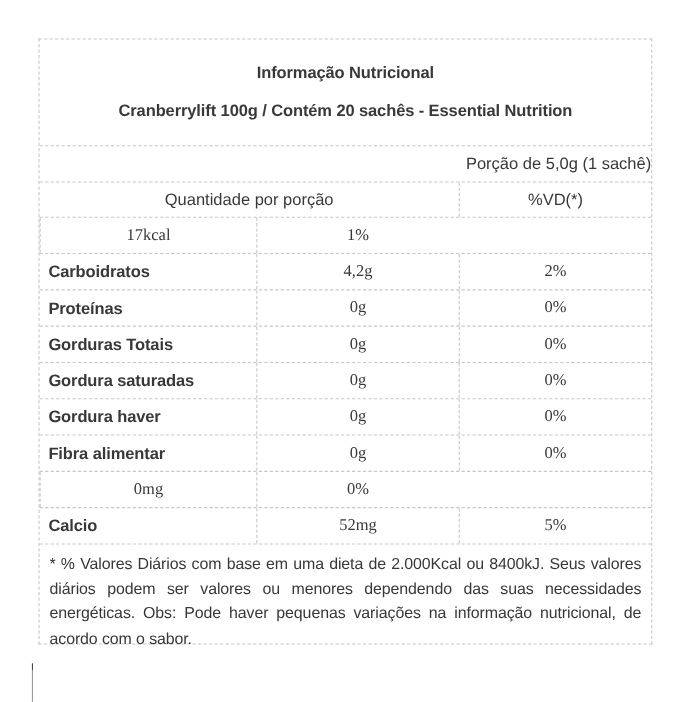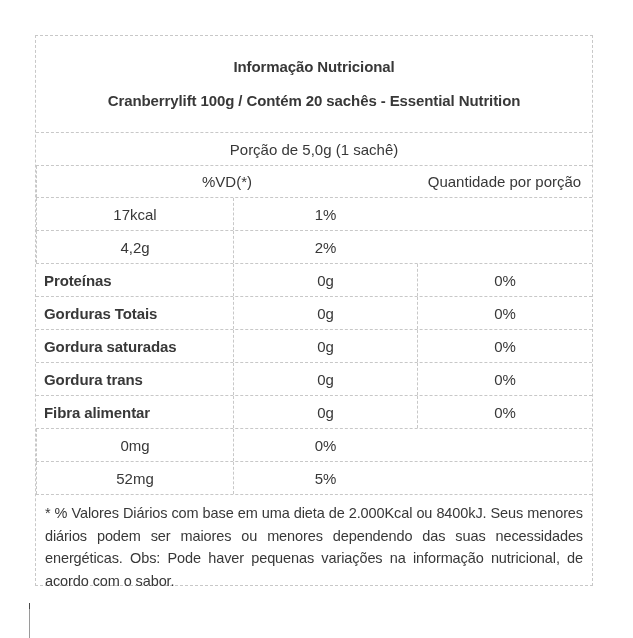--- a/index.html
+++ b/index.html
@@ -46,7 +46,7 @@
     height: 33px;
     display: flex;
     align-items: center;
-    justify-content: center;
+    justify-content: flex-end;
     font-size: 15px;
   }
   .header-row {

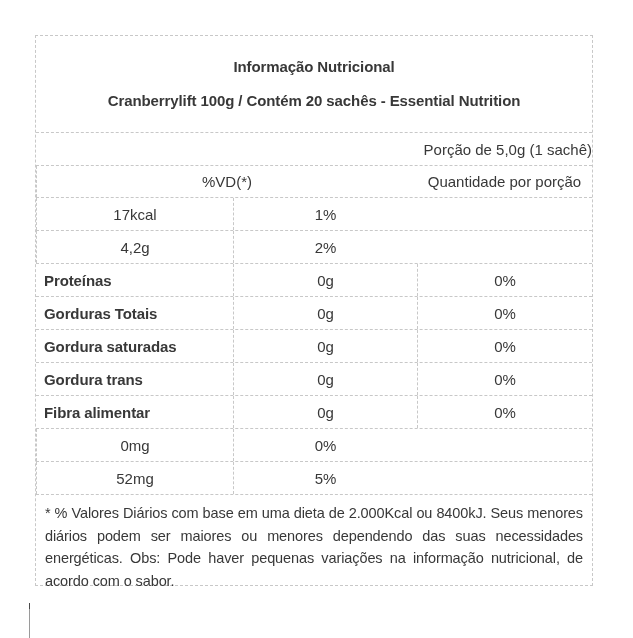--- a/index.html
+++ b/index.html
@@ -118,8 +118,8 @@
   </div>
 
   <div class="section header-row">
+    <div class="header-cell">Quantidade por porção</div>
     <div class="header-cell dv">%VD(*)</div>
-    <div class="header-cell">Quantidade por porção</div>
   </div>
 
   <div id="rows-container">

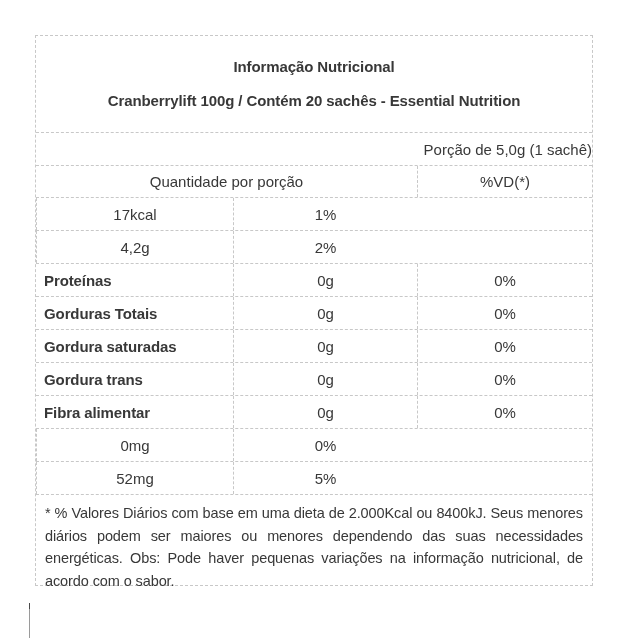--- a/index.html
+++ b/index.html
@@ -84,6 +84,7 @@
   .cell.qty, .cell.dv {
     justify-content: center;
     border-left: 1px dashed #c8c8c8;
+    font-family: Liberation Serif, serif;
   }
   .footnote {
     height: 90px;

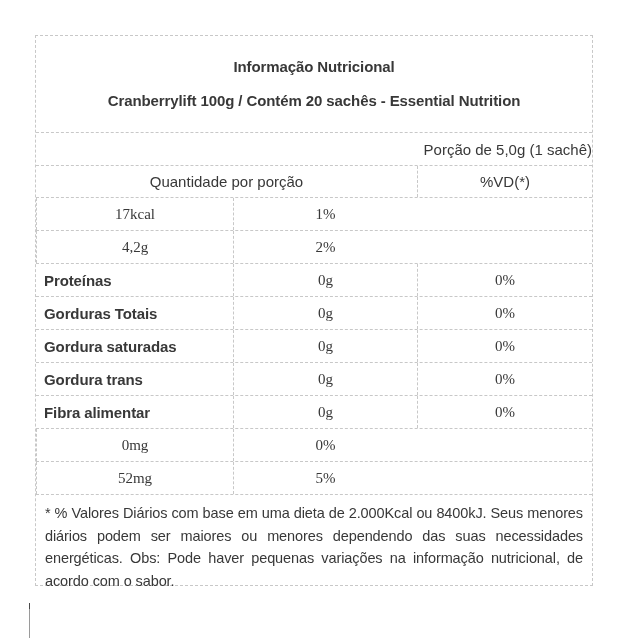--- a/index.html
+++ b/index.html
@@ -129,6 +129,7 @@
         <div class="cell dv">1%</div>
       </div>
       <div class="section data-row">
+        <div class="cell label">Carboidratos</div>
         <div class="cell qty">4,2g</div>
         <div class="cell dv">2%</div>
       </div>

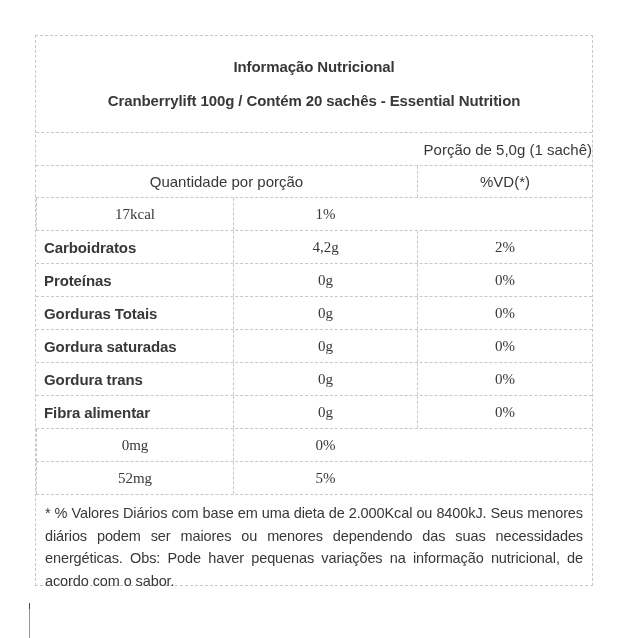--- a/index.html
+++ b/index.html
@@ -149,7 +149,7 @@
         <div class="cell dv">0%</div>
       </div>
       <div class="section data-row">
-        <div class="cell label">Gordura trans</div>
+        <div class="cell label">Gordura haver</div>
         <div class="cell qty">0g</div>
         <div class="cell dv">0%</div>
       </div>

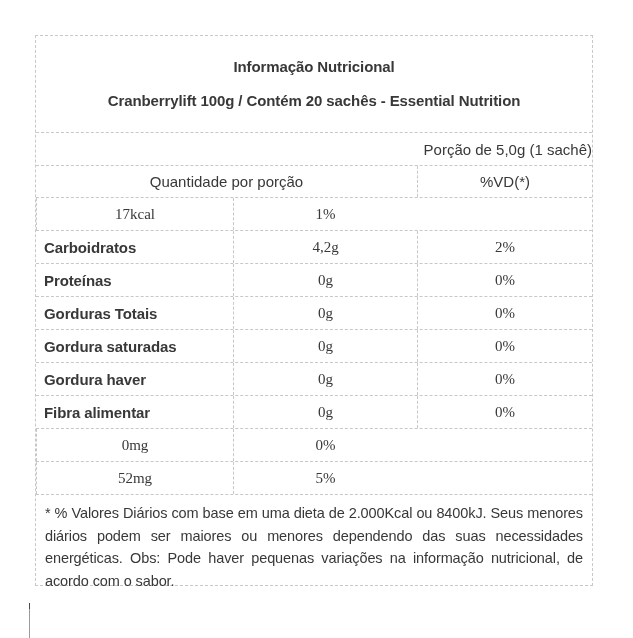--- a/index.html
+++ b/index.html
@@ -163,6 +163,7 @@
         <div class="cell dv">0%</div>
       </div>
       <div class="section data-row">
+        <div class="cell label">Calcio</div>
         <div class="cell qty">52mg</div>
         <div class="cell dv">5%</div>
       </div>

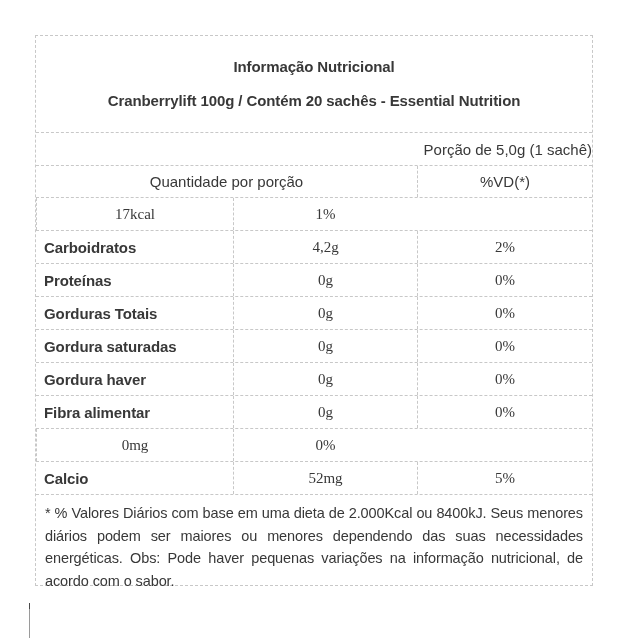--- a/index.html
+++ b/index.html
@@ -169,7 +169,7 @@
       </div>
     </div>
 
-  <div class="section footnote">* % Valores Diários com base em uma dieta de 2.000Kcal ou 8400kJ. Seus menores diários podem ser maiores ou menores dependendo das suas necessidades energéticas. Obs: Pode haver pequenas variações na informação nutricional, de acordo com o sabor.</div>
+  <div class="section footnote">* % Valores Diários com base em uma dieta de 2.000Kcal ou 8400kJ. Seus valores diários podem ser valores ou menores dependendo das suas necessidades energéticas. Obs: Pode haver pequenas variações na informação nutricional, de acordo com o sabor.</div>
 
 </div>
 

